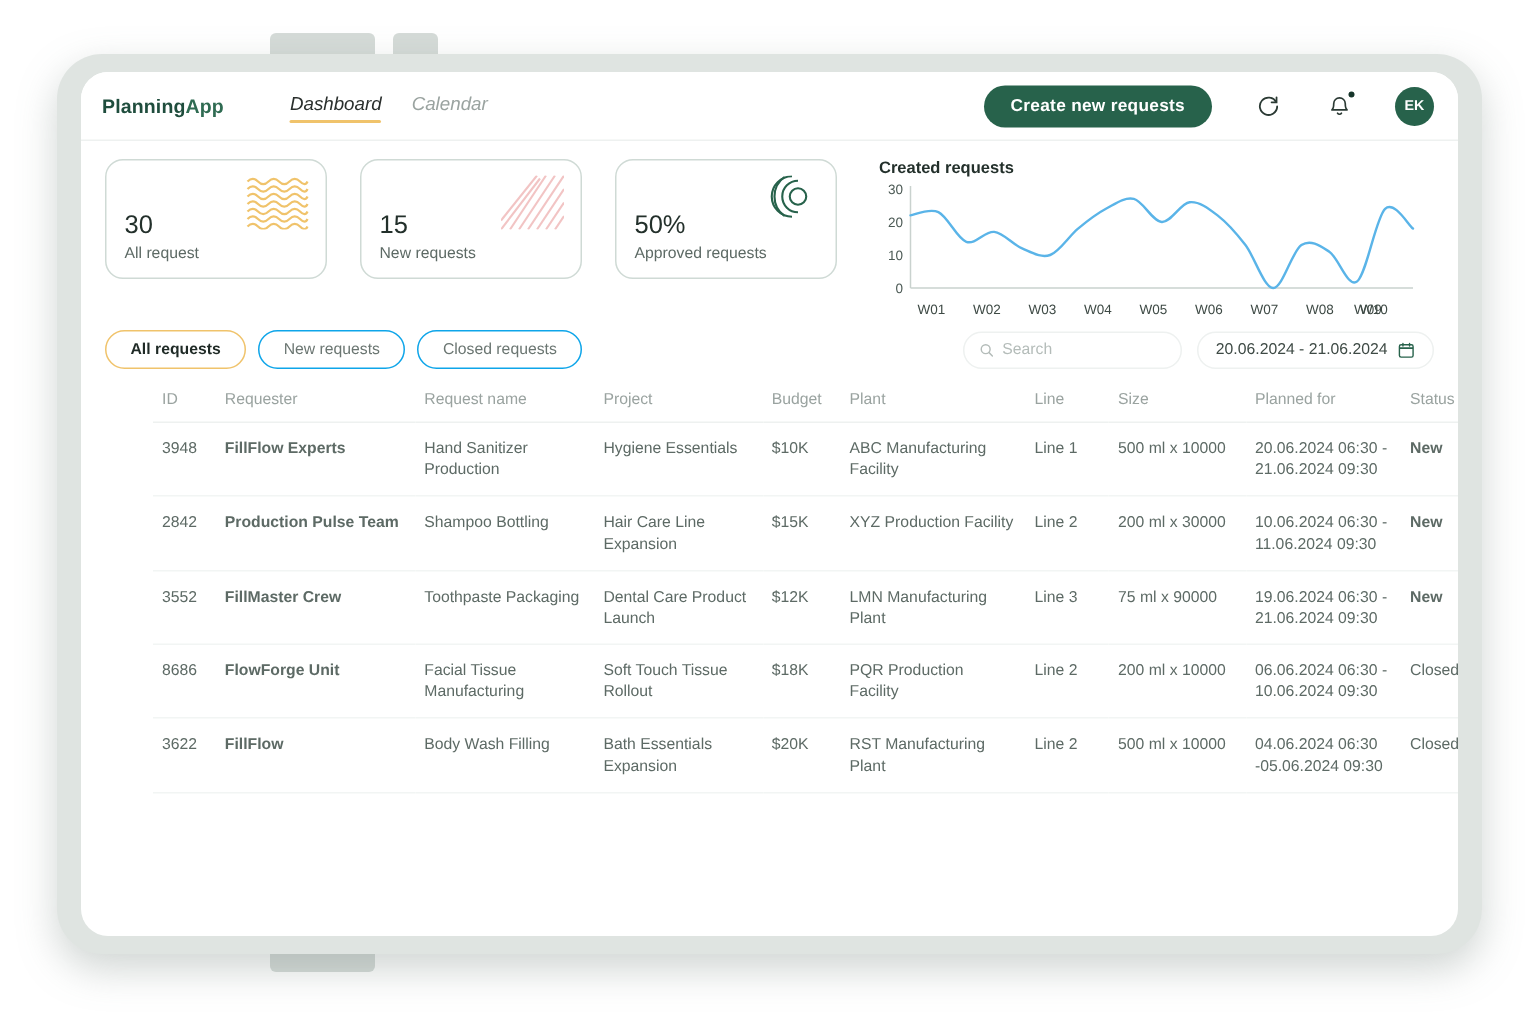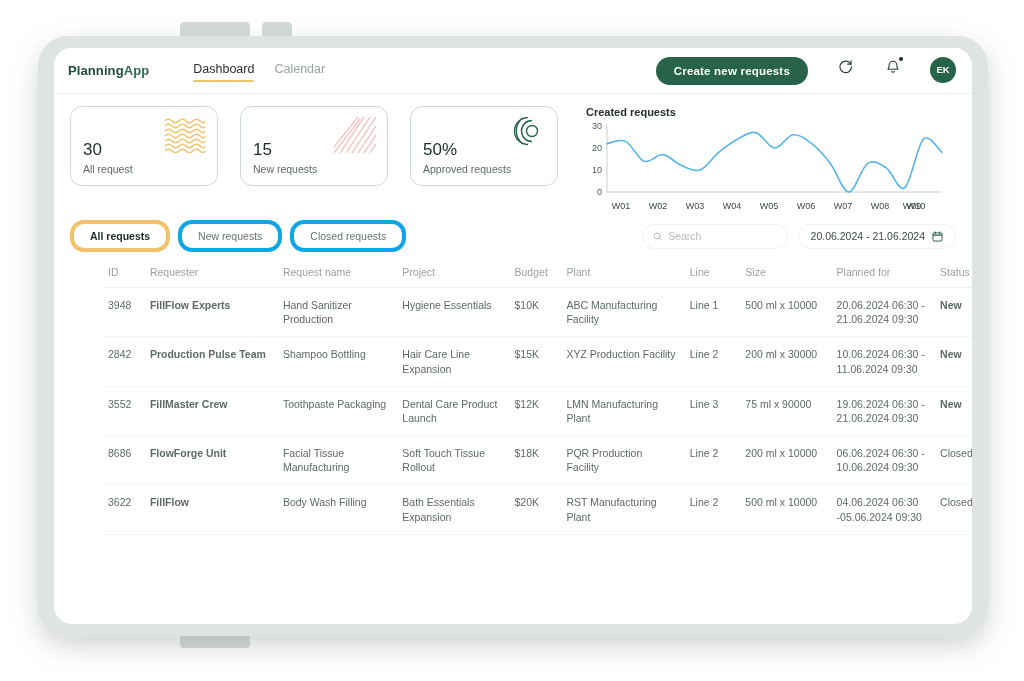--- a/index.html
+++ b/index.html
@@ -43,7 +43,7 @@
   .nav { display: flex; align-items: center; gap: 20px; margin-left: 44px; }
   .nav-item {
     font-size: 12.5px; color: #9aa3a0; position: relative;
-    padding-bottom: 3px; cursor: pointer;
+    padding-bottom: 3px; cursor: pointer; font-style: italic;
   }
   .nav-item.active { color: #2a2f2d; }
   .nav-item.active::after {

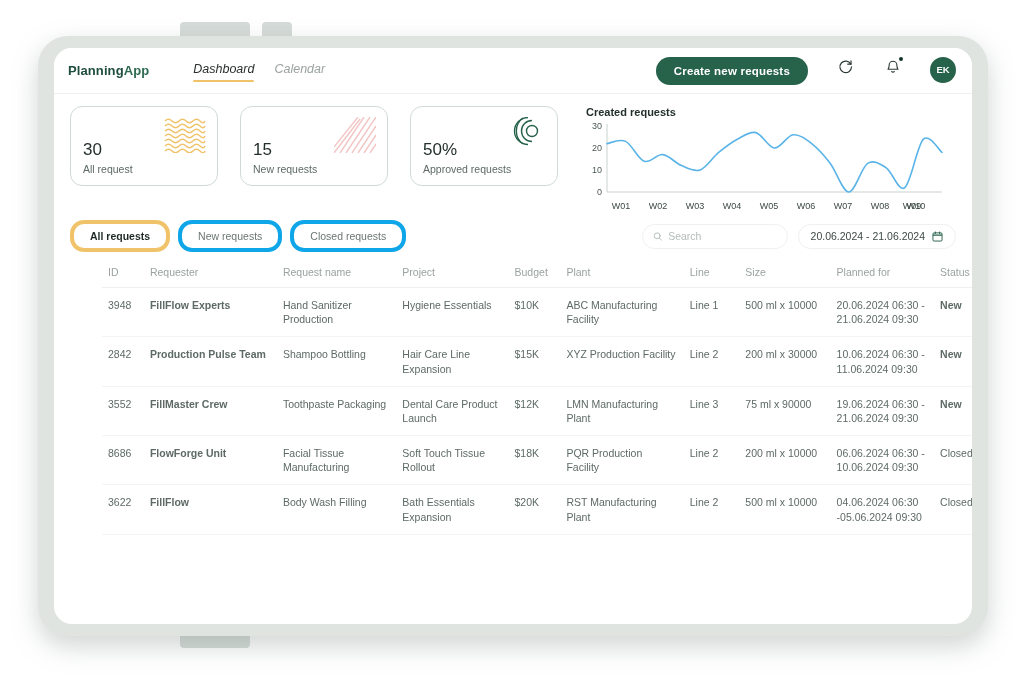--- a/index.html
+++ b/index.html
@@ -50,7 +50,7 @@
     content: ""; position: absolute; left: 0; right: 0; bottom: -3px;
     height: 2px; background: #f0c36b; border-radius: 2px;
   }
-  .appbar-right { margin-left: auto; display: flex; gap: 28px; }
+  .appbar-right { margin-left: auto; display: flex; align-items: center; gap: 28px; }
   .btn-create {
     background: #27624b; color: #fff; font-size: 11.5px; font-weight: bold;
     border: none; border-radius: 16px; padding: 8px 18px; cursor: pointer;

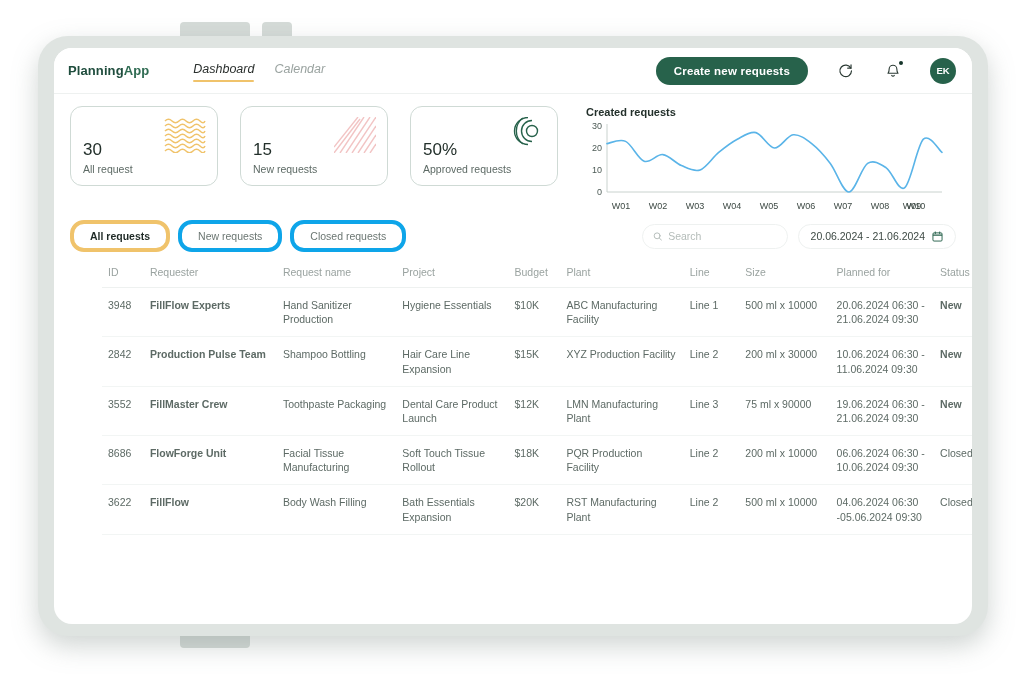--- a/index.html
+++ b/index.html
@@ -111,7 +111,7 @@
   .pills { display: flex; gap: 8px; }
   .pill {
     font-size: 10.5px; color: #6b7672; background: #fff;
-    border: 4px solid #0ea5e9; border-radius: 14px; padding: 6px 16px; cursor: pointer;
+    border: 1px solid #0ea5e9; border-radius: 14px; padding: 6px 16px; cursor: pointer;
     white-space: nowrap;
   }
   .pill.active { border-color: #f0c36b; color: #1f2a26; font-weight: bold; }

